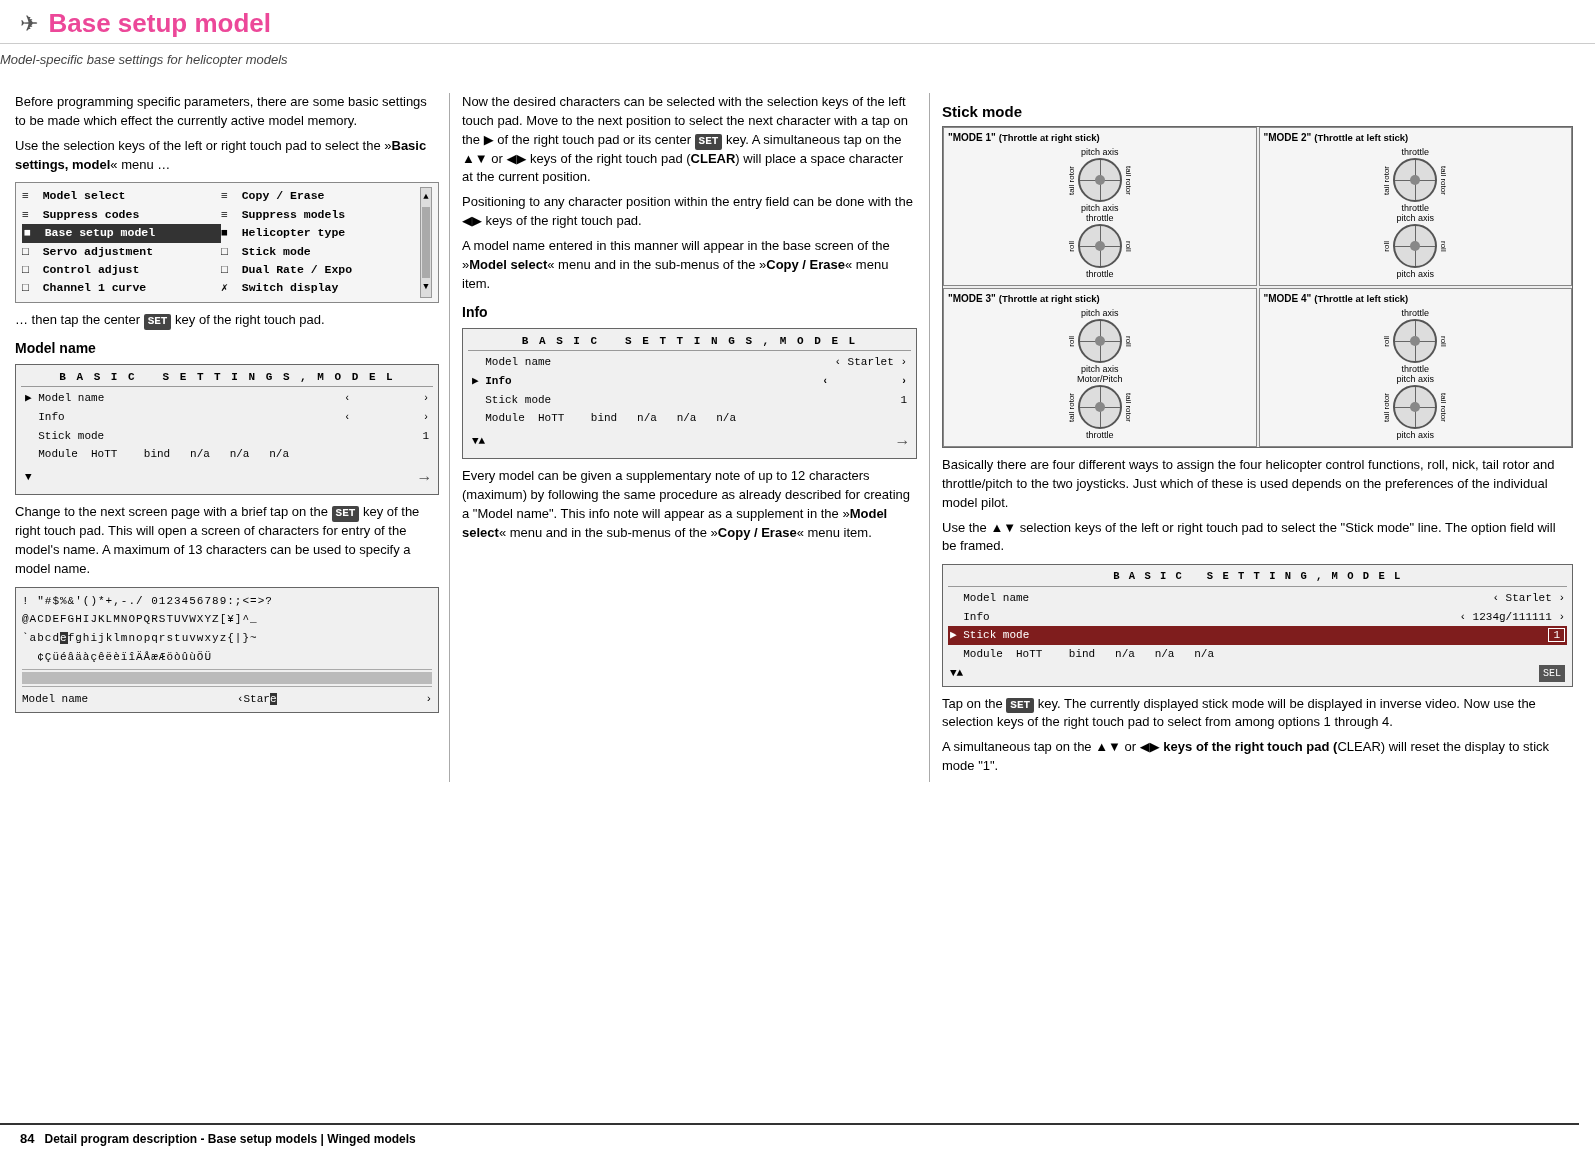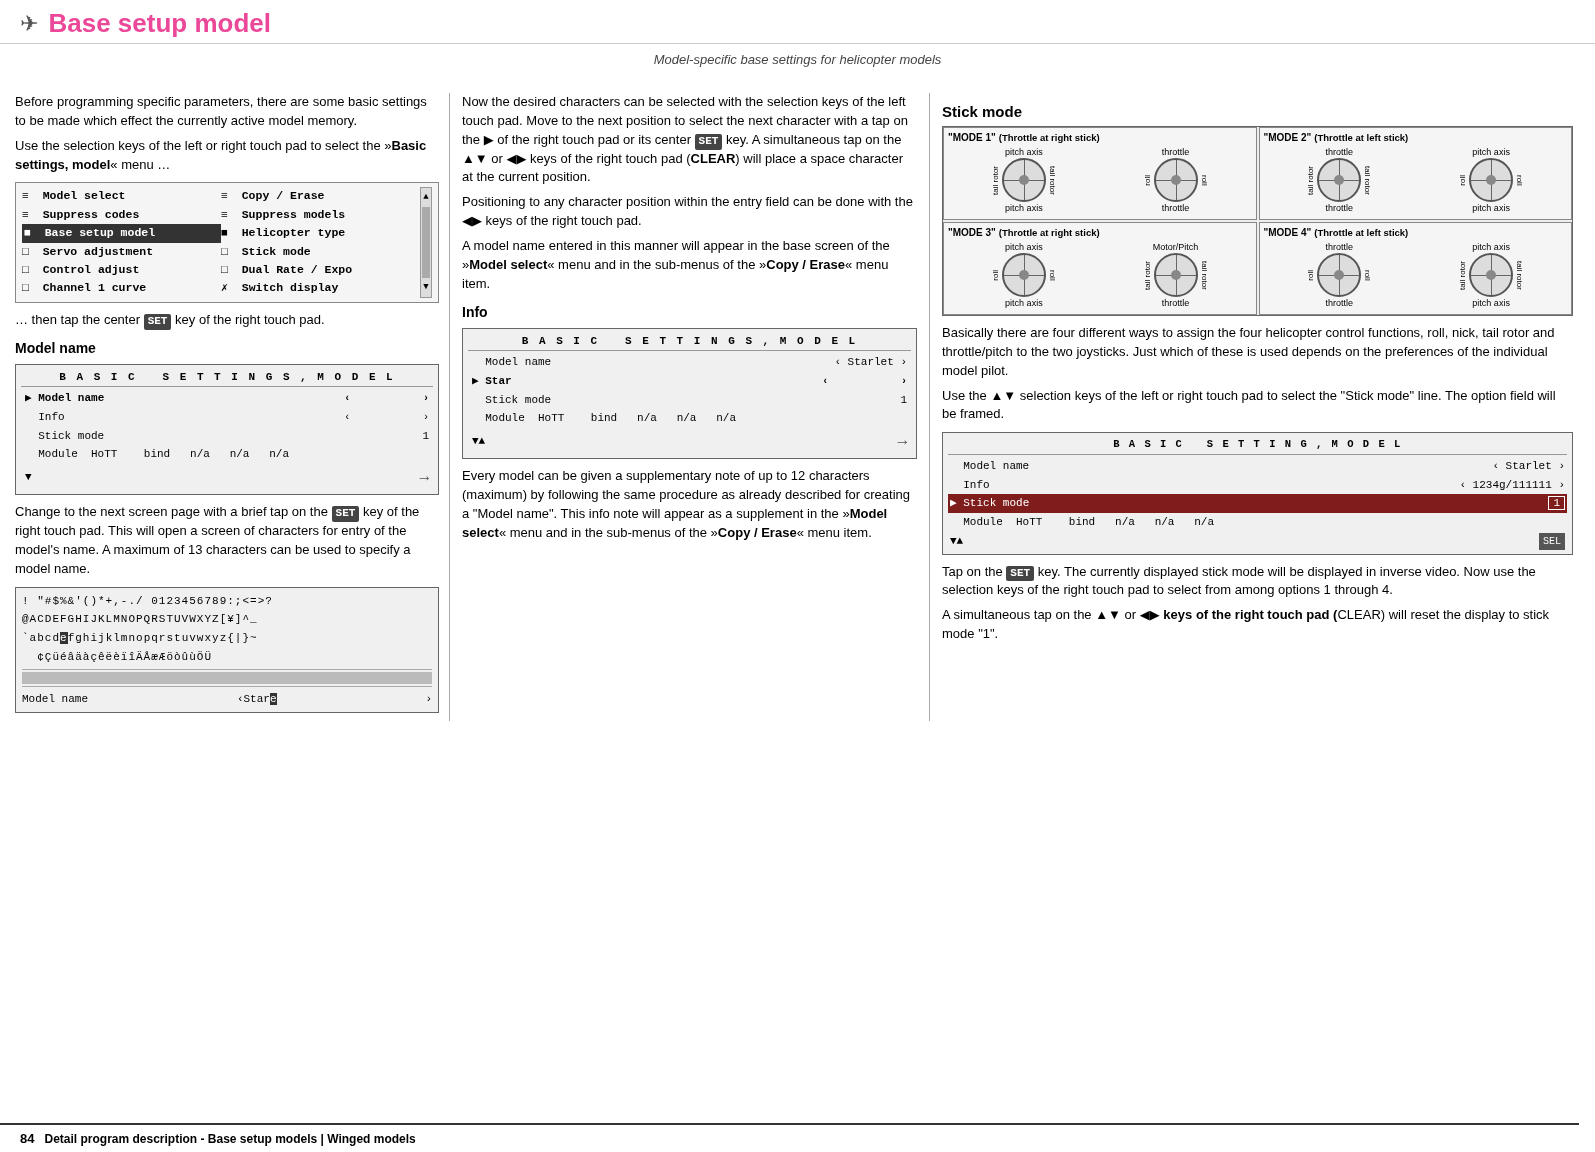--- a/index.html
+++ b/index.html
@@ -40,7 +40,6 @@
 
     
     .subtitle {
-      text-align: center;
       font-size: 13px;
       color: #444;
       padding: 8px 0 6px 0;

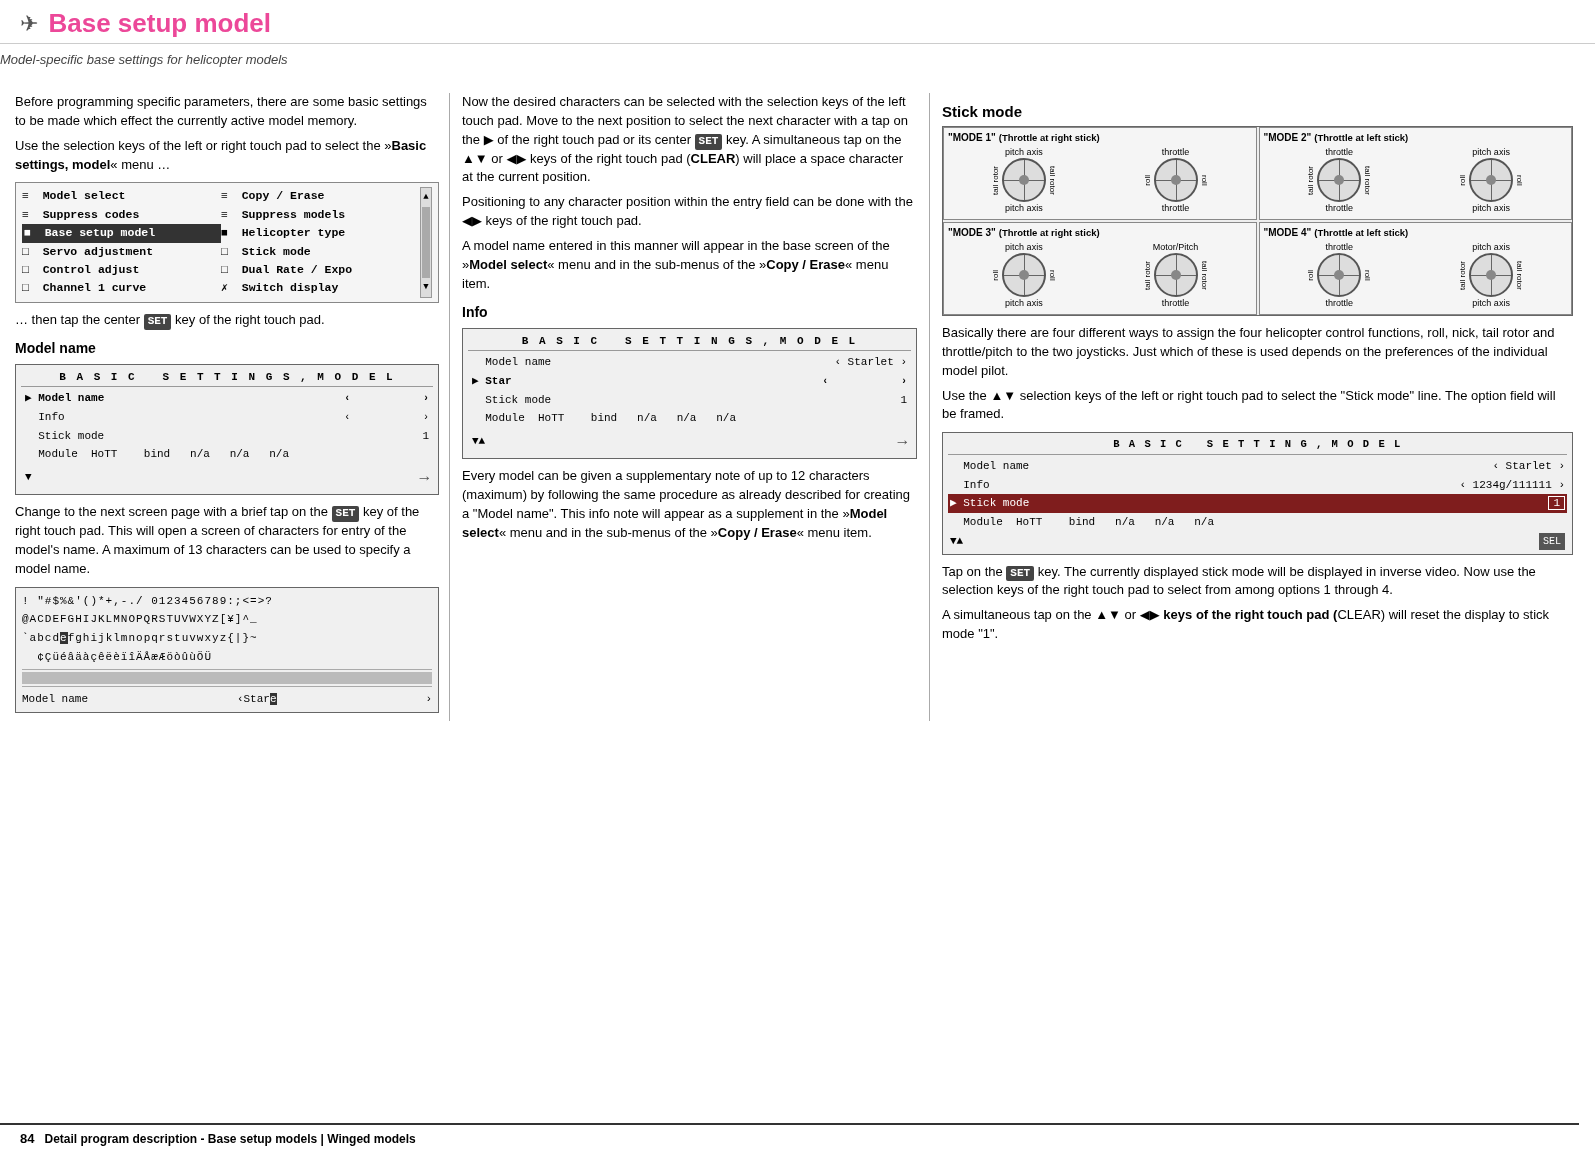--- a/index.html
+++ b/index.html
@@ -200,8 +200,9 @@
     .joystick-row {
       display: flex;
       justify-content: space-around;
-      align-items: flex-start;
+      align-items: center;
       margin: 2px 0;
+      flex-direction: column;
     }
     .joystick-container {
       display: flex;

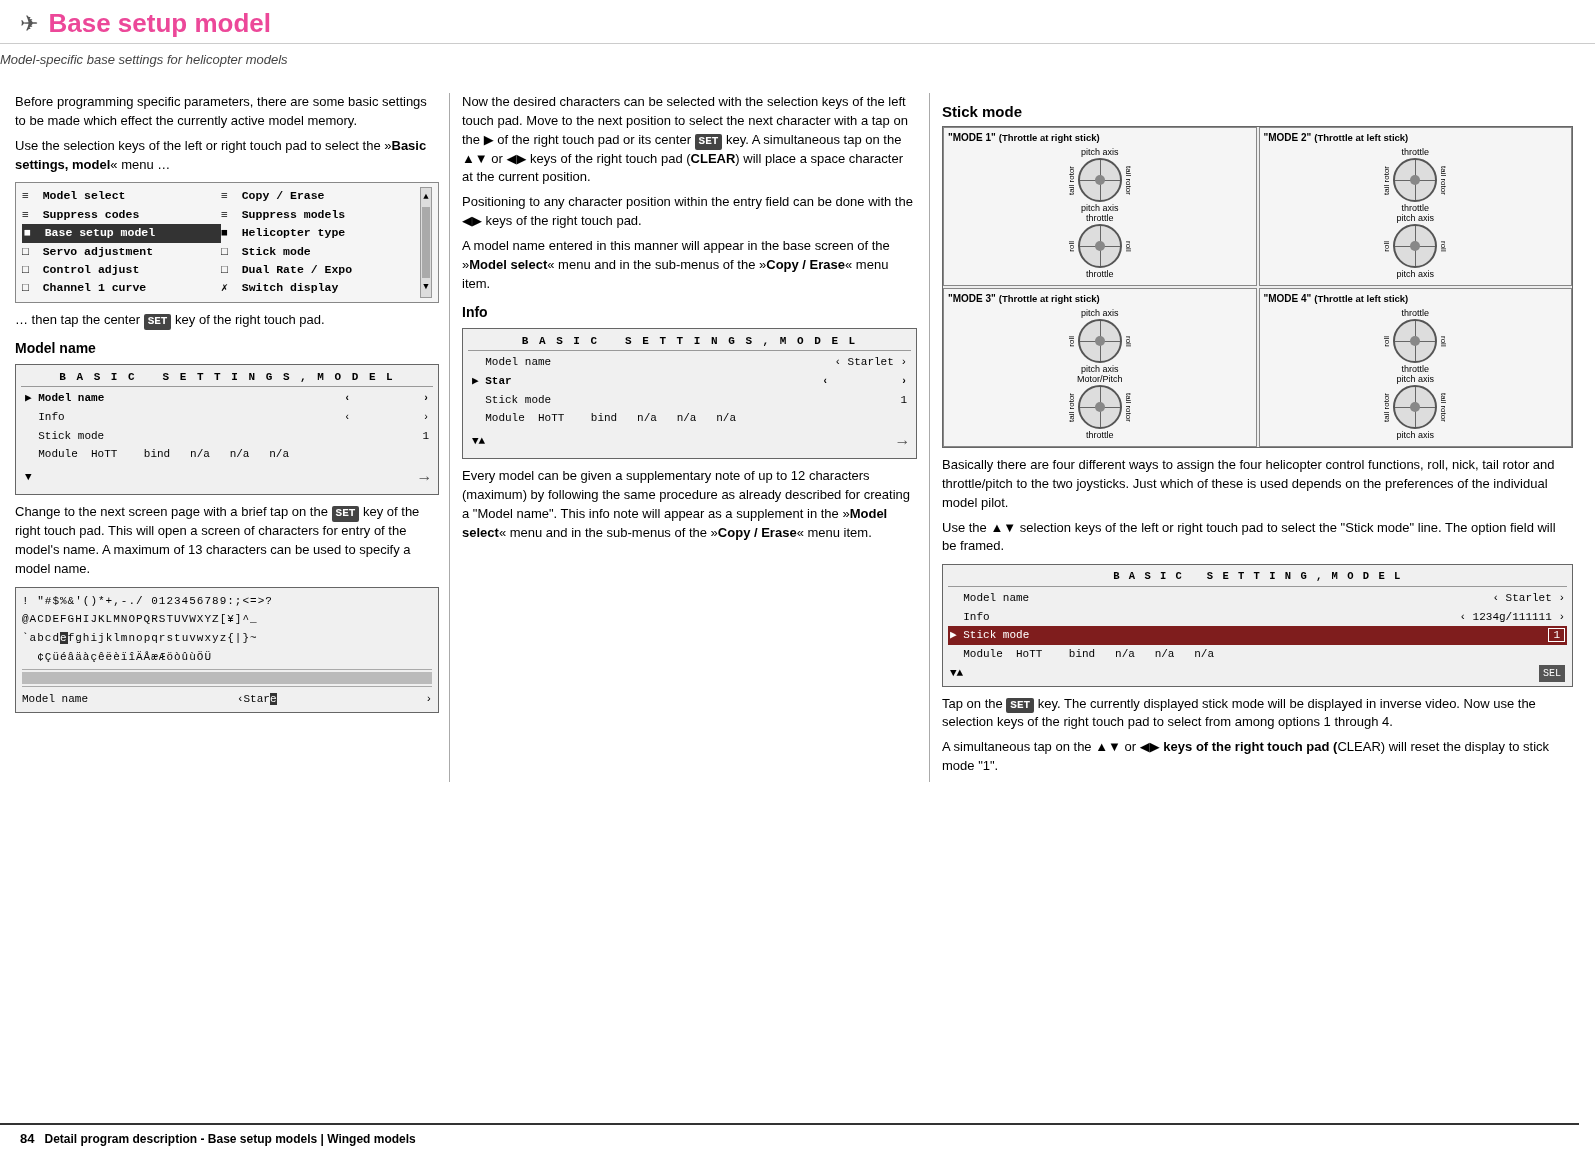--- a/index.html
+++ b/index.html
@@ -473,7 +473,7 @@
           <span>‹ Starlet ›</span>
         </div>
         <div class="ib-row" style="font-weight:bold;">
-          <span>▶ Star</span>
+          <span>▶ Info</span>
           <span><span class="chevron-left">‹</span>&nbsp;&nbsp;&nbsp;&nbsp;&nbsp;&nbsp;&nbsp;&nbsp;&nbsp;&nbsp;&nbsp;<span class="chevron-right">›</span></span>
         </div>
         <div class="ib-row">

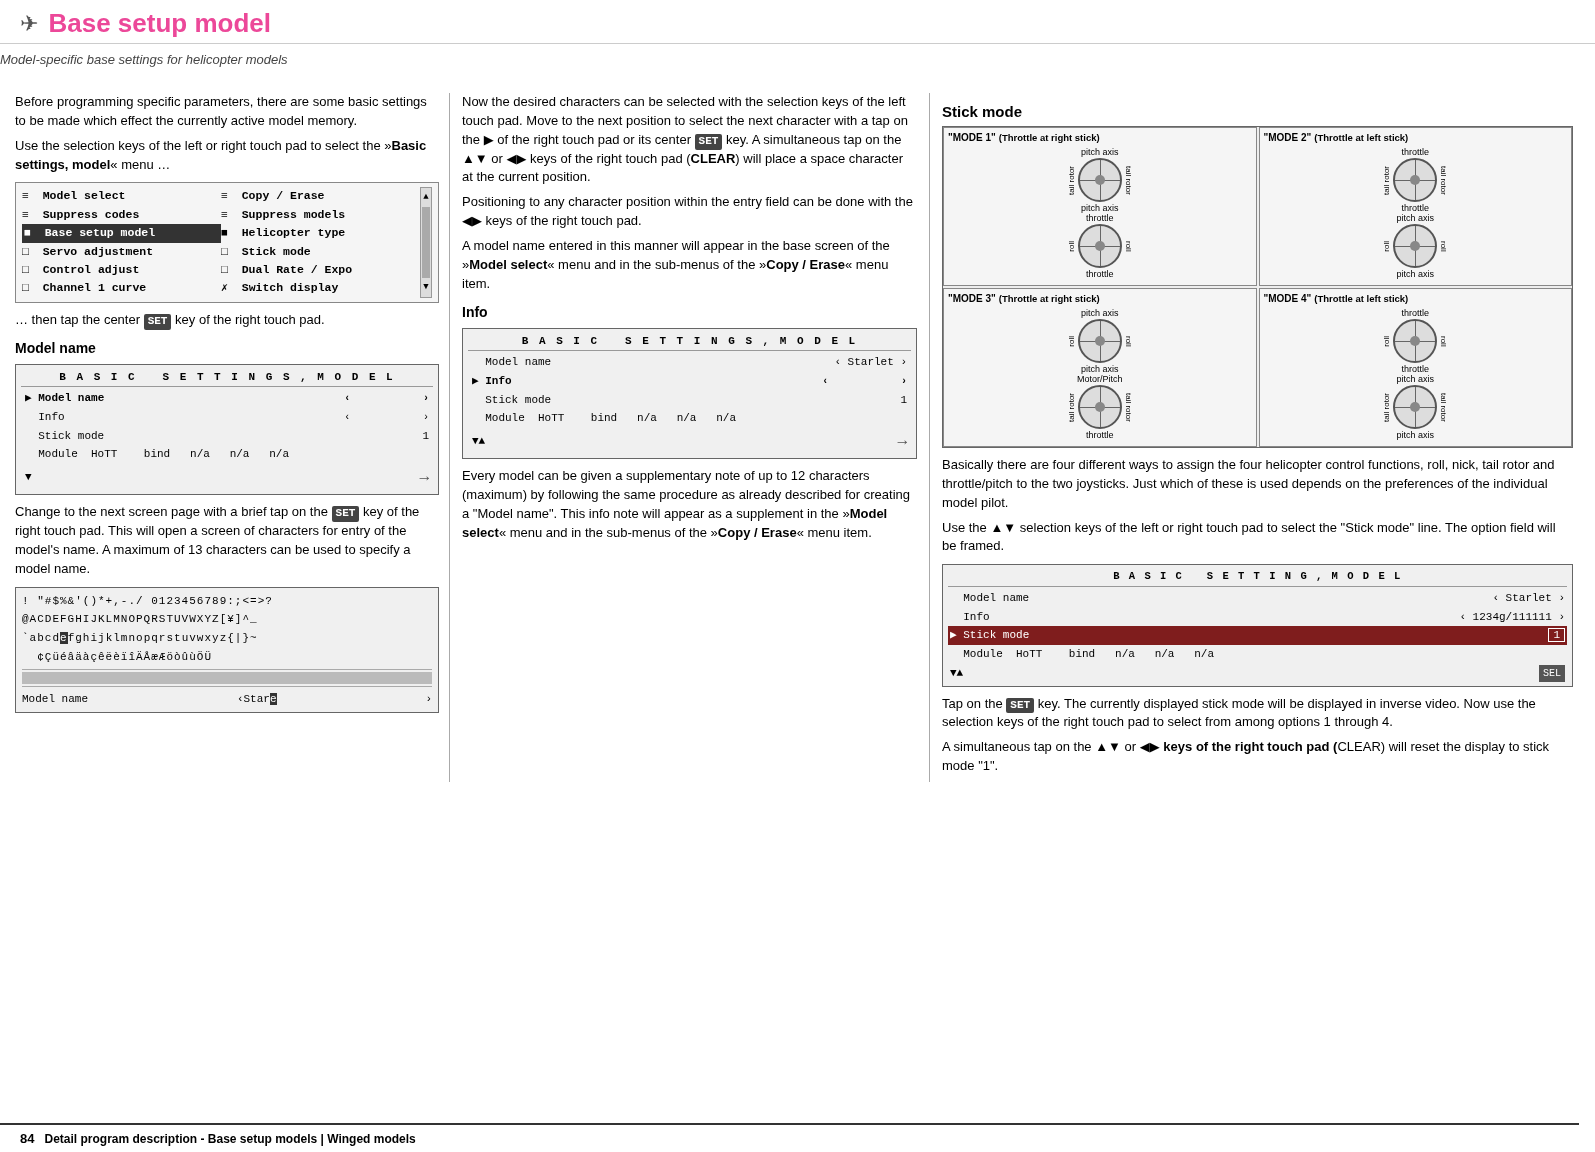--- a/index.html
+++ b/index.html
@@ -412,7 +412,7 @@
 
       <div class="settings-box">
         <div class="settings-title">B A S I C &nbsp; S E T T I N G S , M O D E L</div>
-        <div class="settings-row" style="font-weight:bold;">
+        <div class="settings-row" style="font-weight:normal;">
           <span>▶ Model name</span>
           <span><span class="chevron-left">‹</span>&nbsp;&nbsp;&nbsp;&nbsp;&nbsp;&nbsp;&nbsp;&nbsp;&nbsp;&nbsp;&nbsp;<span class="chevron-right">›</span></span>
         </div>

